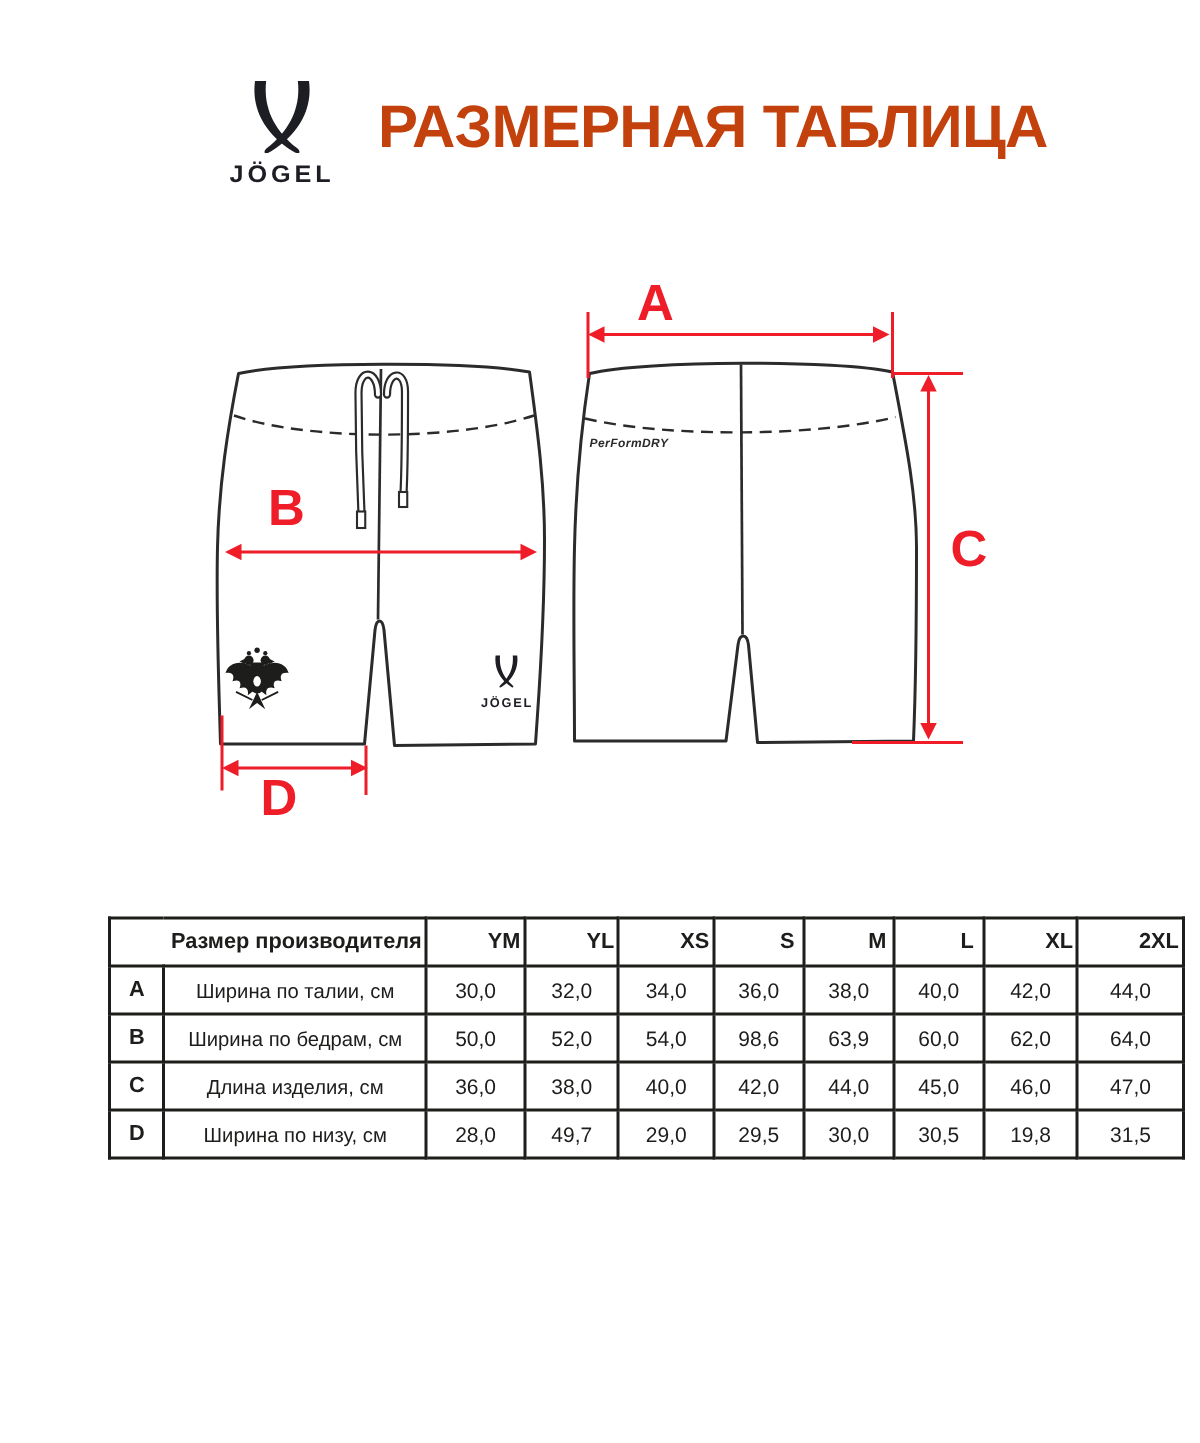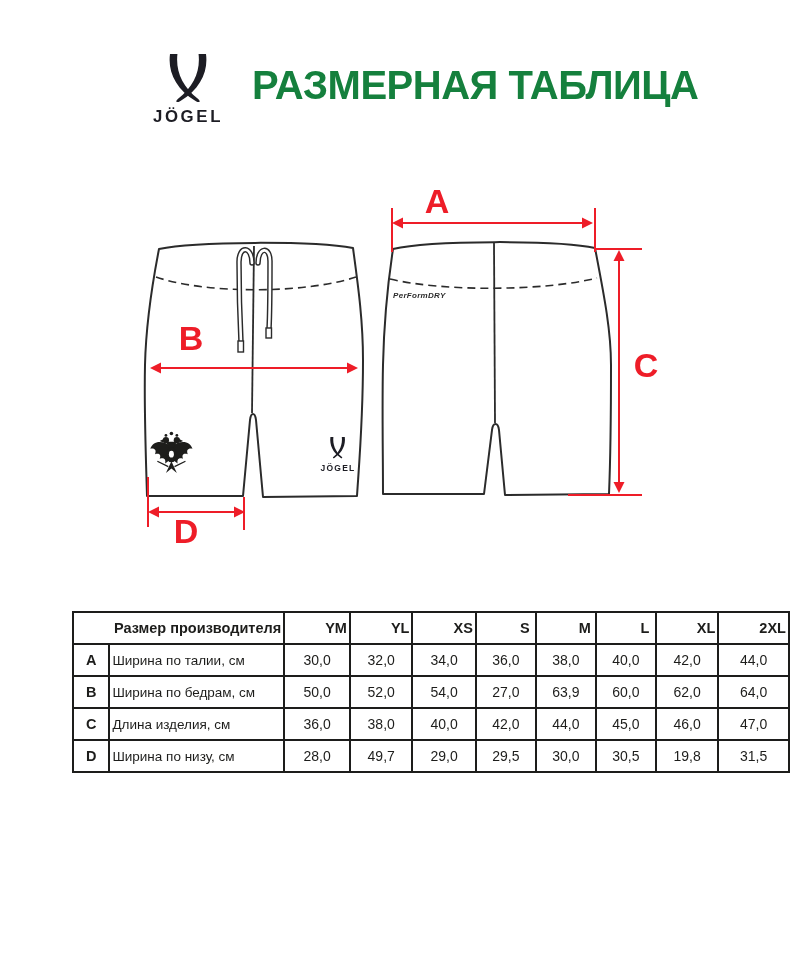--- a/index.html
+++ b/index.html
@@ -16,7 +16,7 @@
   }
   .page-title{
     position:absolute;left:252px;top:63px;margin:0;
-    font-size:40px;font-weight:700;letter-spacing:-0.5px;color:#15803d;white-space:nowrap;
+    font-size:40px;font-weight:700;letter-spacing:-0.5px;color:#c2410c;white-space:nowrap;
   }
   
   .diagram{position:absolute;left:0;top:0;pointer-events:none;}

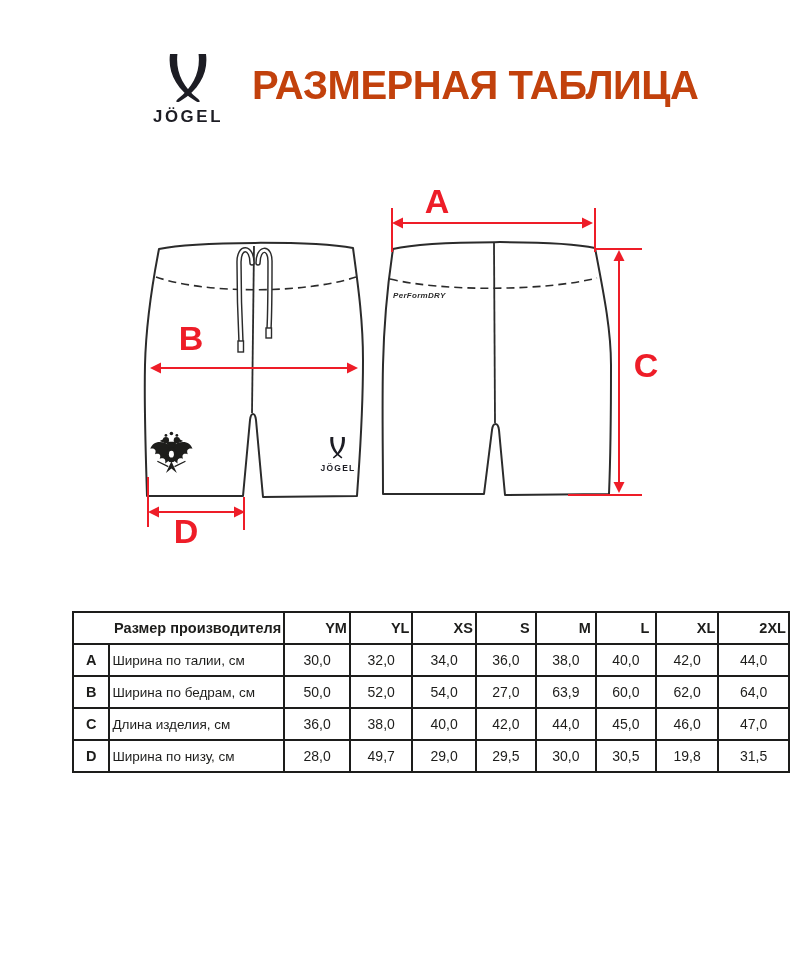--- a/index.html
+++ b/index.html
@@ -40,7 +40,7 @@
   }
   .size-table .hdr{font-weight:700;font-size:14.5px;padding-left:40px;}
   .size-table .letter{font-weight:700;font-size:14.5px;}
-  .size-table .rowlabel{text-align:left;font-size:13.5px;}
+  .size-table .rowlabel{text-align:center;font-size:13.5px;}
 </style>
 </head>
 <body>

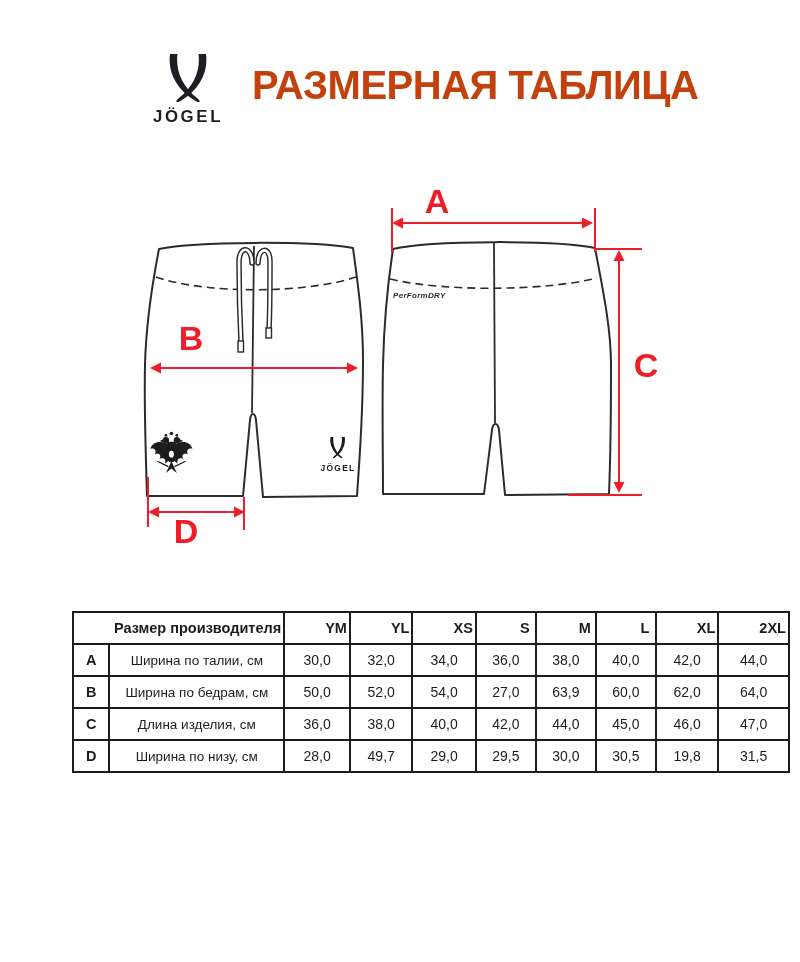--- a/index.html
+++ b/index.html
@@ -184,7 +184,7 @@
         <td>50,0</td>
         <td>52,0</td>
         <td>54,0</td>
-        <td>27,0</td>
+        <td>98,6</td>
         <td>63,9</td>
         <td>60,0</td>
         <td>62,0</td>

